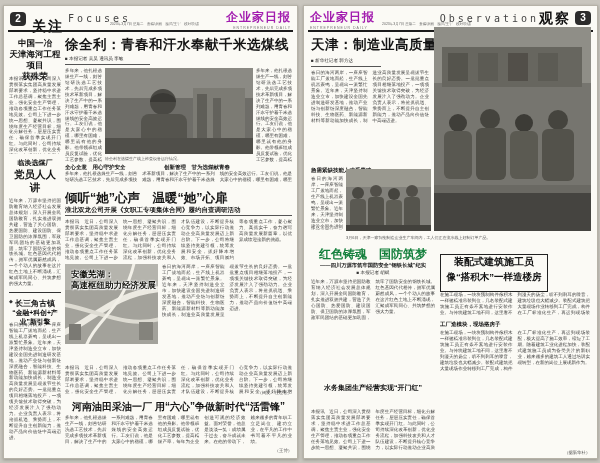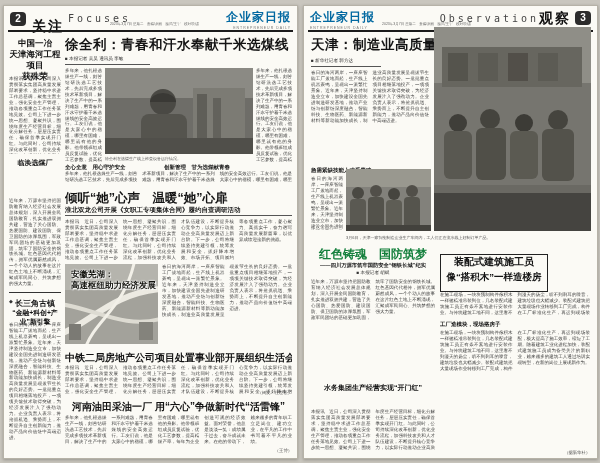--- a/index.html
+++ b/index.html
@@ -12,7 +12,7 @@
          font-weight:bold;font-size:10px;text-align:center;line-height:14px;}
   .seccn{font-size:14px;font-weight:bold;color:#111;letter-spacing:2px;}
   .secen{font-family:"DejaVu Sans Mono",monospace;font-size:10px;letter-spacing:3px;color:#444;}
-  .masthead{font-family:"DejaVu Serif",serif;font-weight:bold;font-size:12px;color:#0369a1;letter-spacing:1px;}
+  .masthead{font-family:"DejaVu Serif",serif;font-weight:bold;font-size:12px;color:#a21caf;letter-spacing:1px;}
   .mast-en{font-size:3.5px;color:#777;letter-spacing:1px;}
   .dateline{font-size:3.5px;color:#666;}
   .rule{height:2px;background:#1b1b1b;}

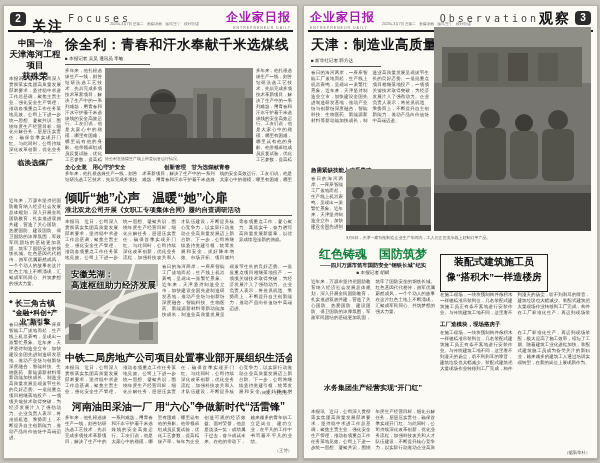--- a/index.html
+++ b/index.html
@@ -63,6 +63,7 @@
 
     <div class="abs ctr" style="left:5px;top:152px;width:52px;">
       <div class="hl" style="font-size:7px;">临涣选煤厂</div>
+      <div class="hl" style="font-size:10.5px;line-height:1.25;">党员人人讲</div>
     </div>
     <div class="abs body" style="left:5px;top:192px;width:52px;height:88px;">近年来，万源市坚持把国防教育纳入经济社会发展总体规划，深入开展全民国防教育，扎实推进双拥共建，营造了关心国防、热爱国防、建设国防、保卫国防的浓厚氛围，军政军民团结的基础更加巩固，筑牢了国防安全的钢铁长城。红色基因代代相传，拥军优属蔚然成风，一个个动人的故事在这片红色土地上不断涌现，汇聚成军民同心、共筑梦想的强大力量。</div>
 

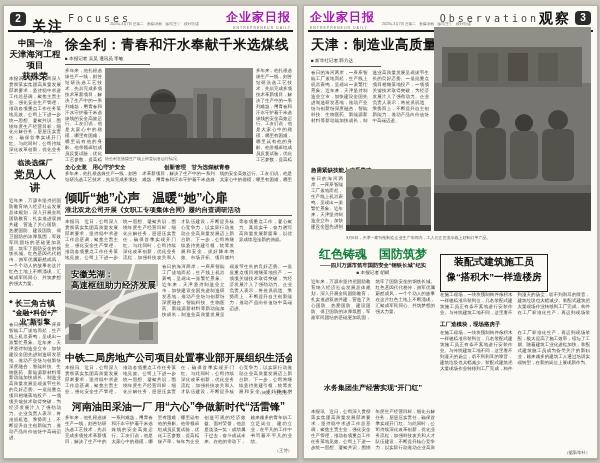--- a/index.html
+++ b/index.html
@@ -121,7 +121,6 @@
     </div>
     <div class="abs body c2" style="left:158px;top:258px;width:130px;height:82px;">春日的海河两岸，一座座智能工厂拔地而起，生产线上机器轰鸣，呈现出一派繁忙景象。近年来，天津坚持制造业立市，加快建设全国先进制造研发基地，推动产业链与创新链深度融合，智能科技、生物医药、新能源新材料等新动能加快成长，制造业高质量发展呈现拔节生长的良好态势。一批批重点项目相继落地投产，一项项关键技术取得突破，为经济发展注入了强劲动力。企业负责人表示，将抢抓机遇、乘势而上，不断提升自主创新能力，推动产品向价值链中高端迈进。</div>
 
-    <div class="abs hl clip" style="left:61px;top:345px;width:227px;font-size:10px;">中铁二局房地产公司项目处置事业部开展组织生活会</div>
     <div class="abs body c4" style="left:61px;top:359px;width:227px;height:30px;">本报讯　近日，公司深入贯彻落实集团高质量发展部署要求，坚持稳中求进工作总基调，聚焦主责主业，强化安全生产管理，推动各项重点工作任务落地见效。公司上下进一步统一思想、凝聚共识，围绕年度生产经营目标，细化分解任务，层层压实责任，确保首季实现开门红。与此同时，公司持续深化改革创新，优化业务流程，加强科技攻关和人才队伍建设，不断提升核心竞争力，以实际行动推动企业高质量发展迈上新台阶。下一步，公司将继续坚持党建引领，统筹发展和安全，抓好降本增效、市场开拓、项目履约等各项重点工作，凝心聚力、真抓实干，奋力谱写高质量发展新篇章，以优异成绩迎接新的挑战。</div>
     <div class="abs ending" style="left:208px;top:384px;width:80px;">（周文　任世松）</div>
 

